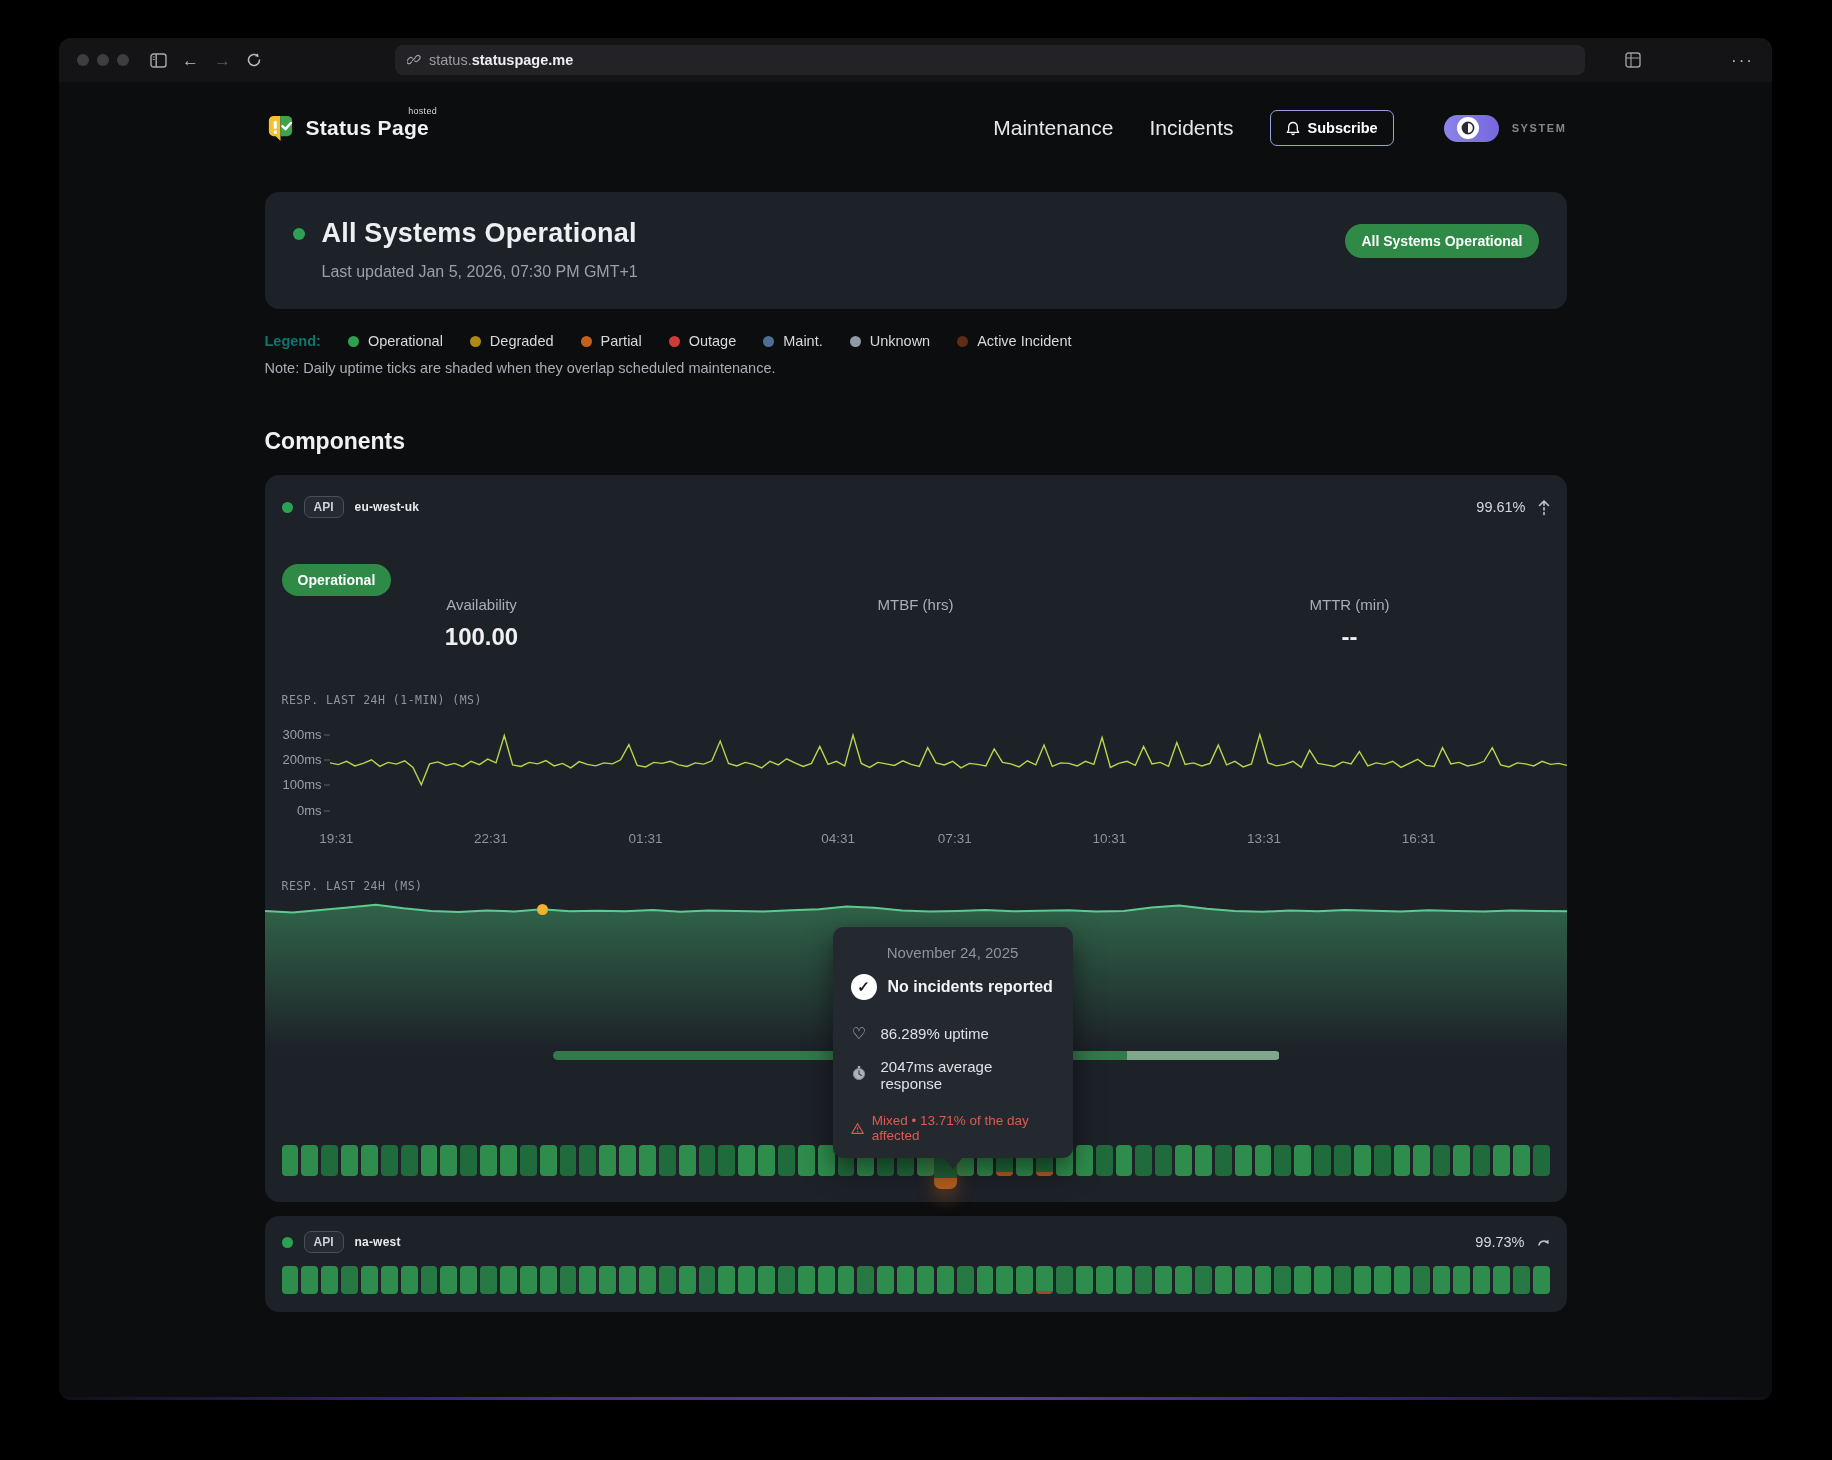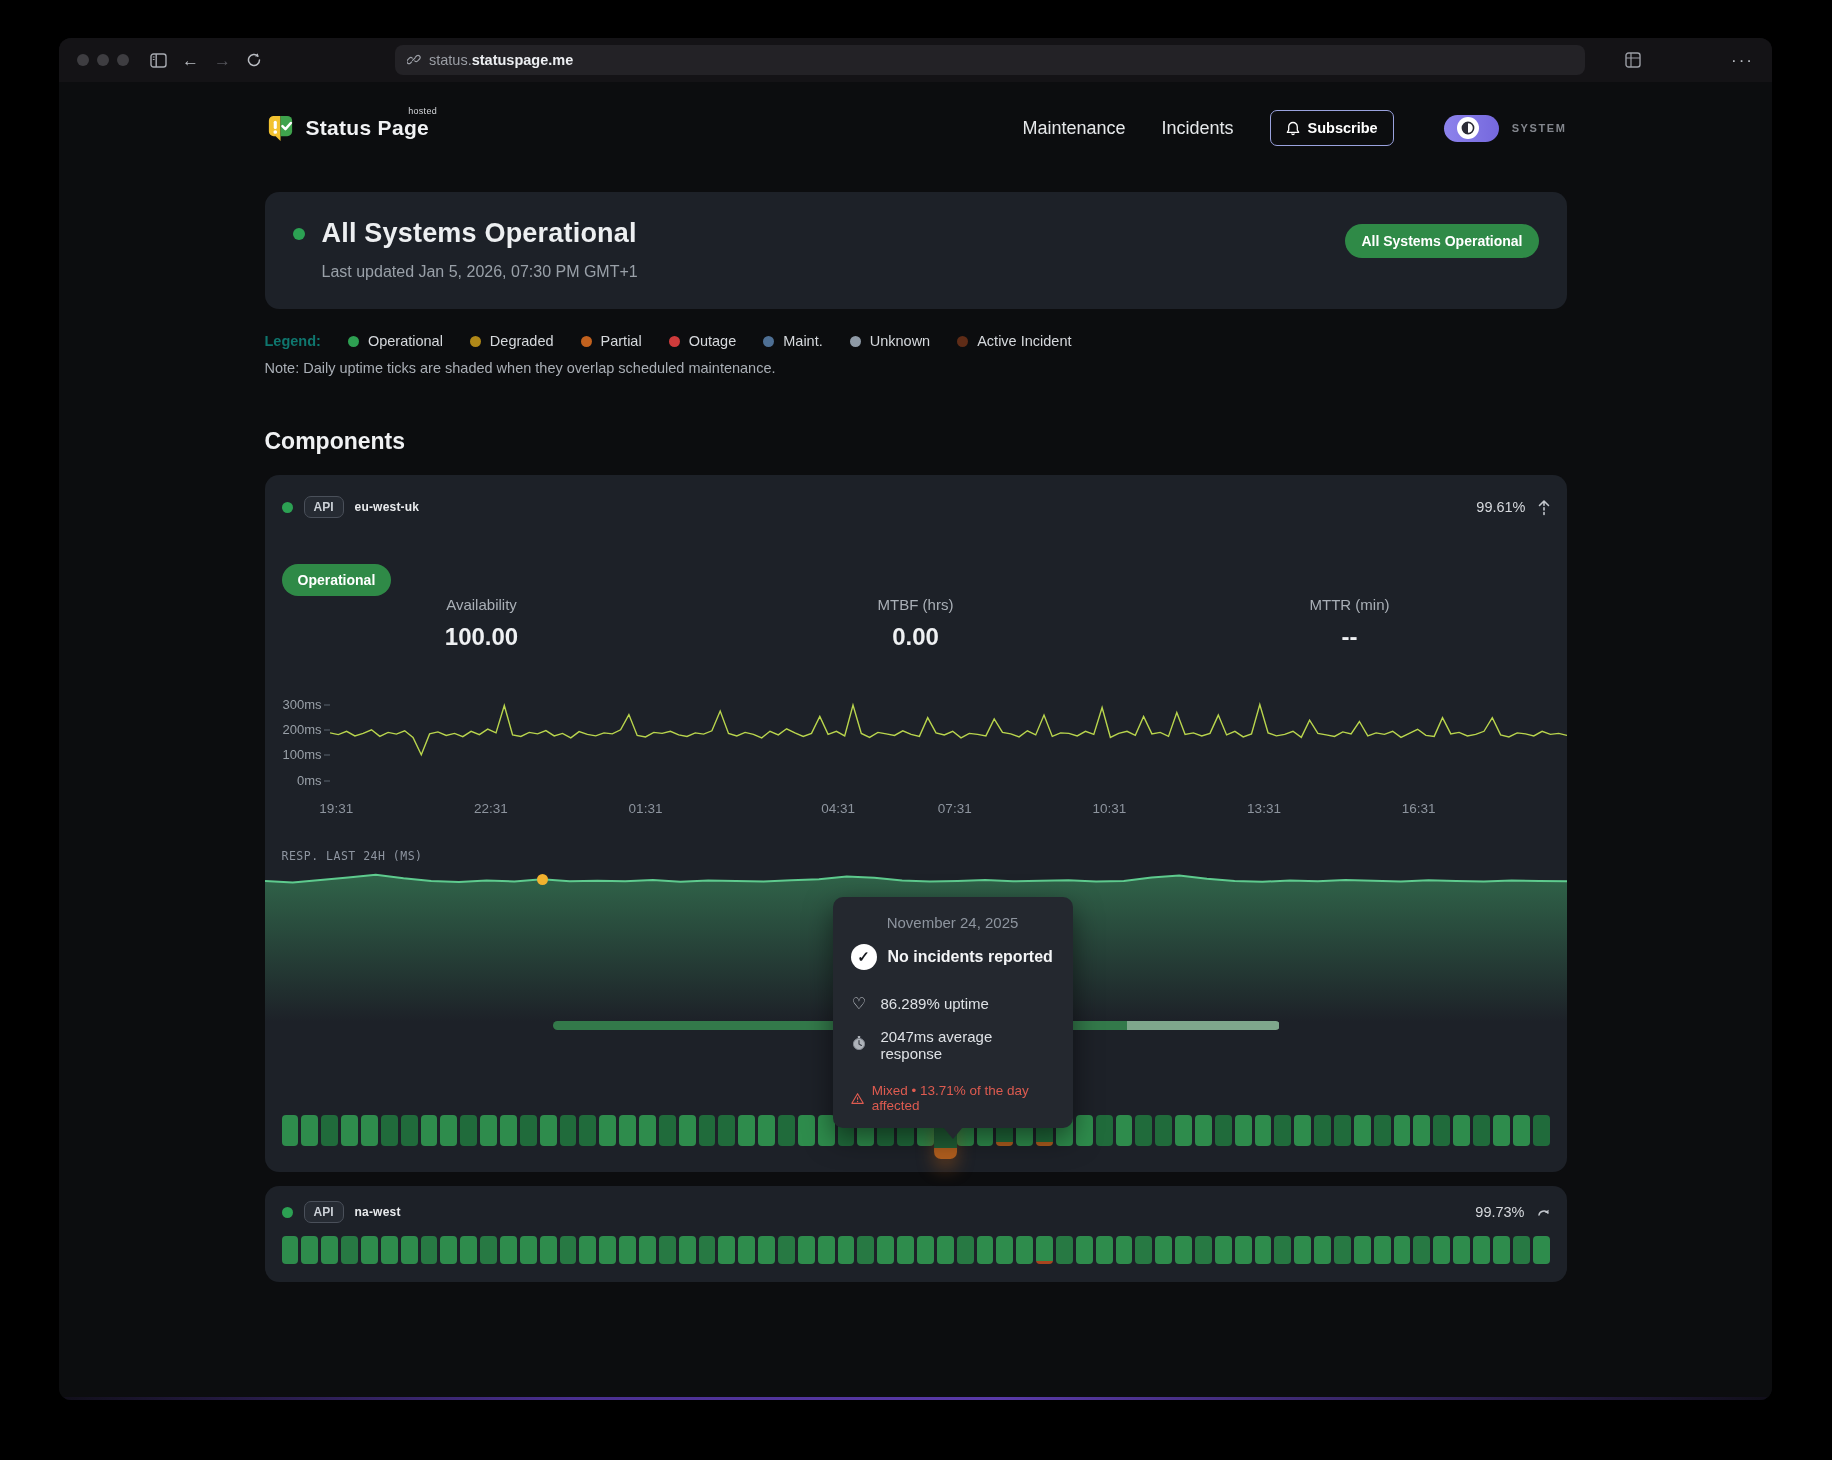--- a/index.html
+++ b/index.html
@@ -29,7 +29,7 @@
   .brand-name { font-size:21px; font-weight:700; color:#f1f2f4; position:relative; letter-spacing:.3px; }
   .brand-sup { position:absolute; top:-10px; right:-8px; font-size:9px; font-weight:400; color:#d4d6da; }
   .nav { margin-left:auto; display:flex; align-items:center; gap:36px; }
-  .nav a { color:#e6e8ea; font-size:18px; text-decoration:none; cursor:pointer; }
+  .nav a { color:#e6e8ea; font-size:21px; text-decoration:none; cursor:pointer; }
   .subscribe { display:flex; align-items:center; gap:8px; border:1px solid #9aa2de; border-radius:7px; background:transparent; color:#fff; font-weight:700; font-size:14.5px; padding:9px 15px; cursor:pointer; font-family:inherit; }
   .theme-group { display:flex; align-items:center; gap:13px; margin-left:14px; }
   .theme-toggle { width:55px; height:27px; border-radius:14px; background:linear-gradient(90deg,#8d83ec,#7568dd); position:relative; cursor:pointer; }

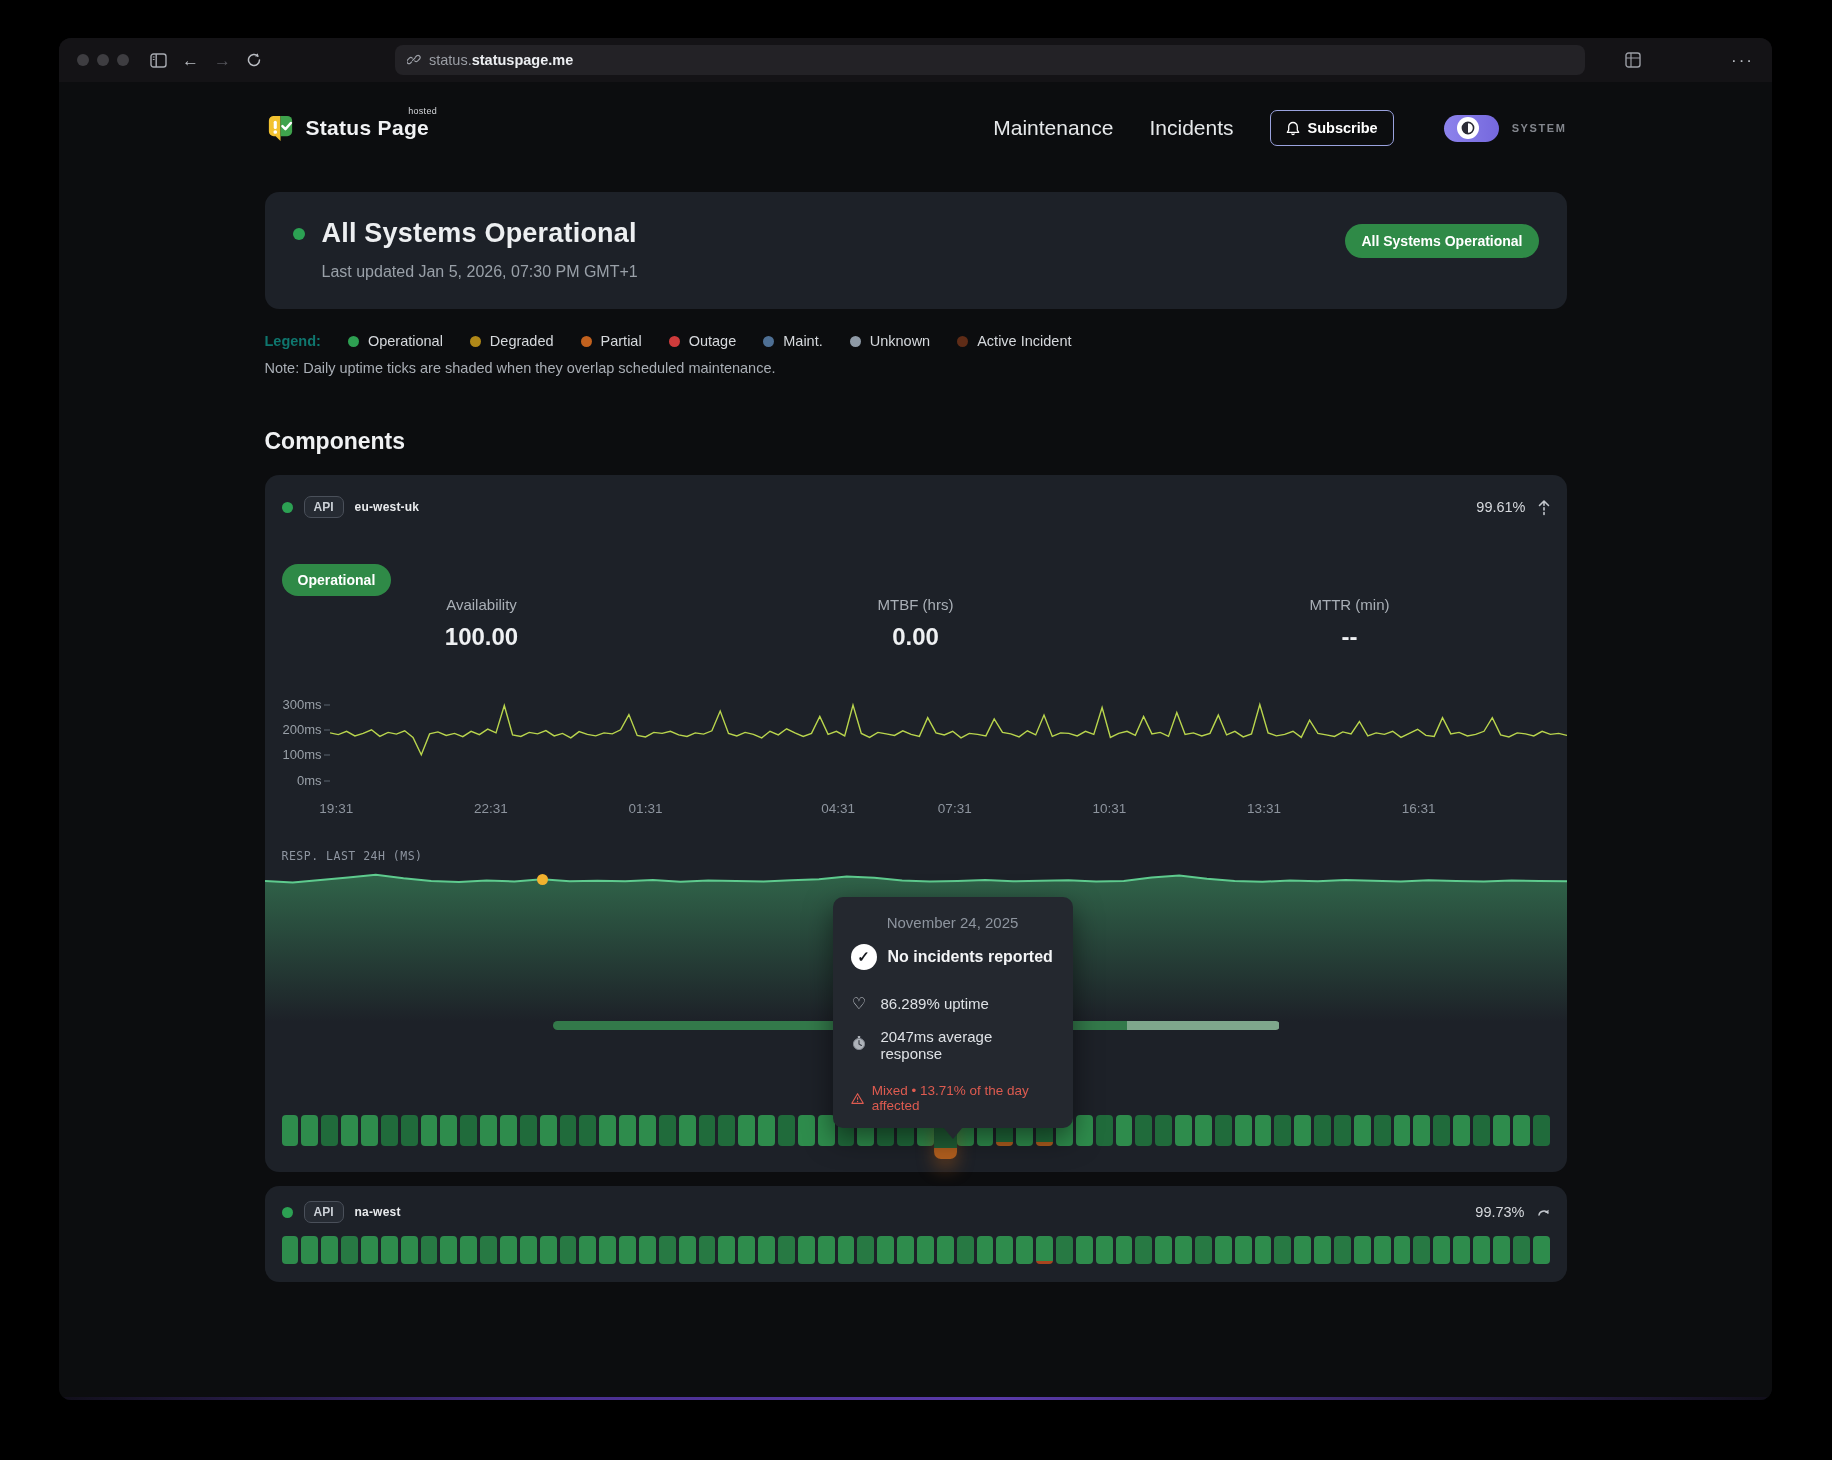--- a/index.html
+++ b/index.html
@@ -266,7 +266,6 @@
             </div>
             <div class="stat">
               <div class="stat-label">MTBF (hrs)</div>
-              <div class="stat-value">0.00</div>
             </div>
             <div class="stat">
               <div class="stat-label">MTTR (min)</div>

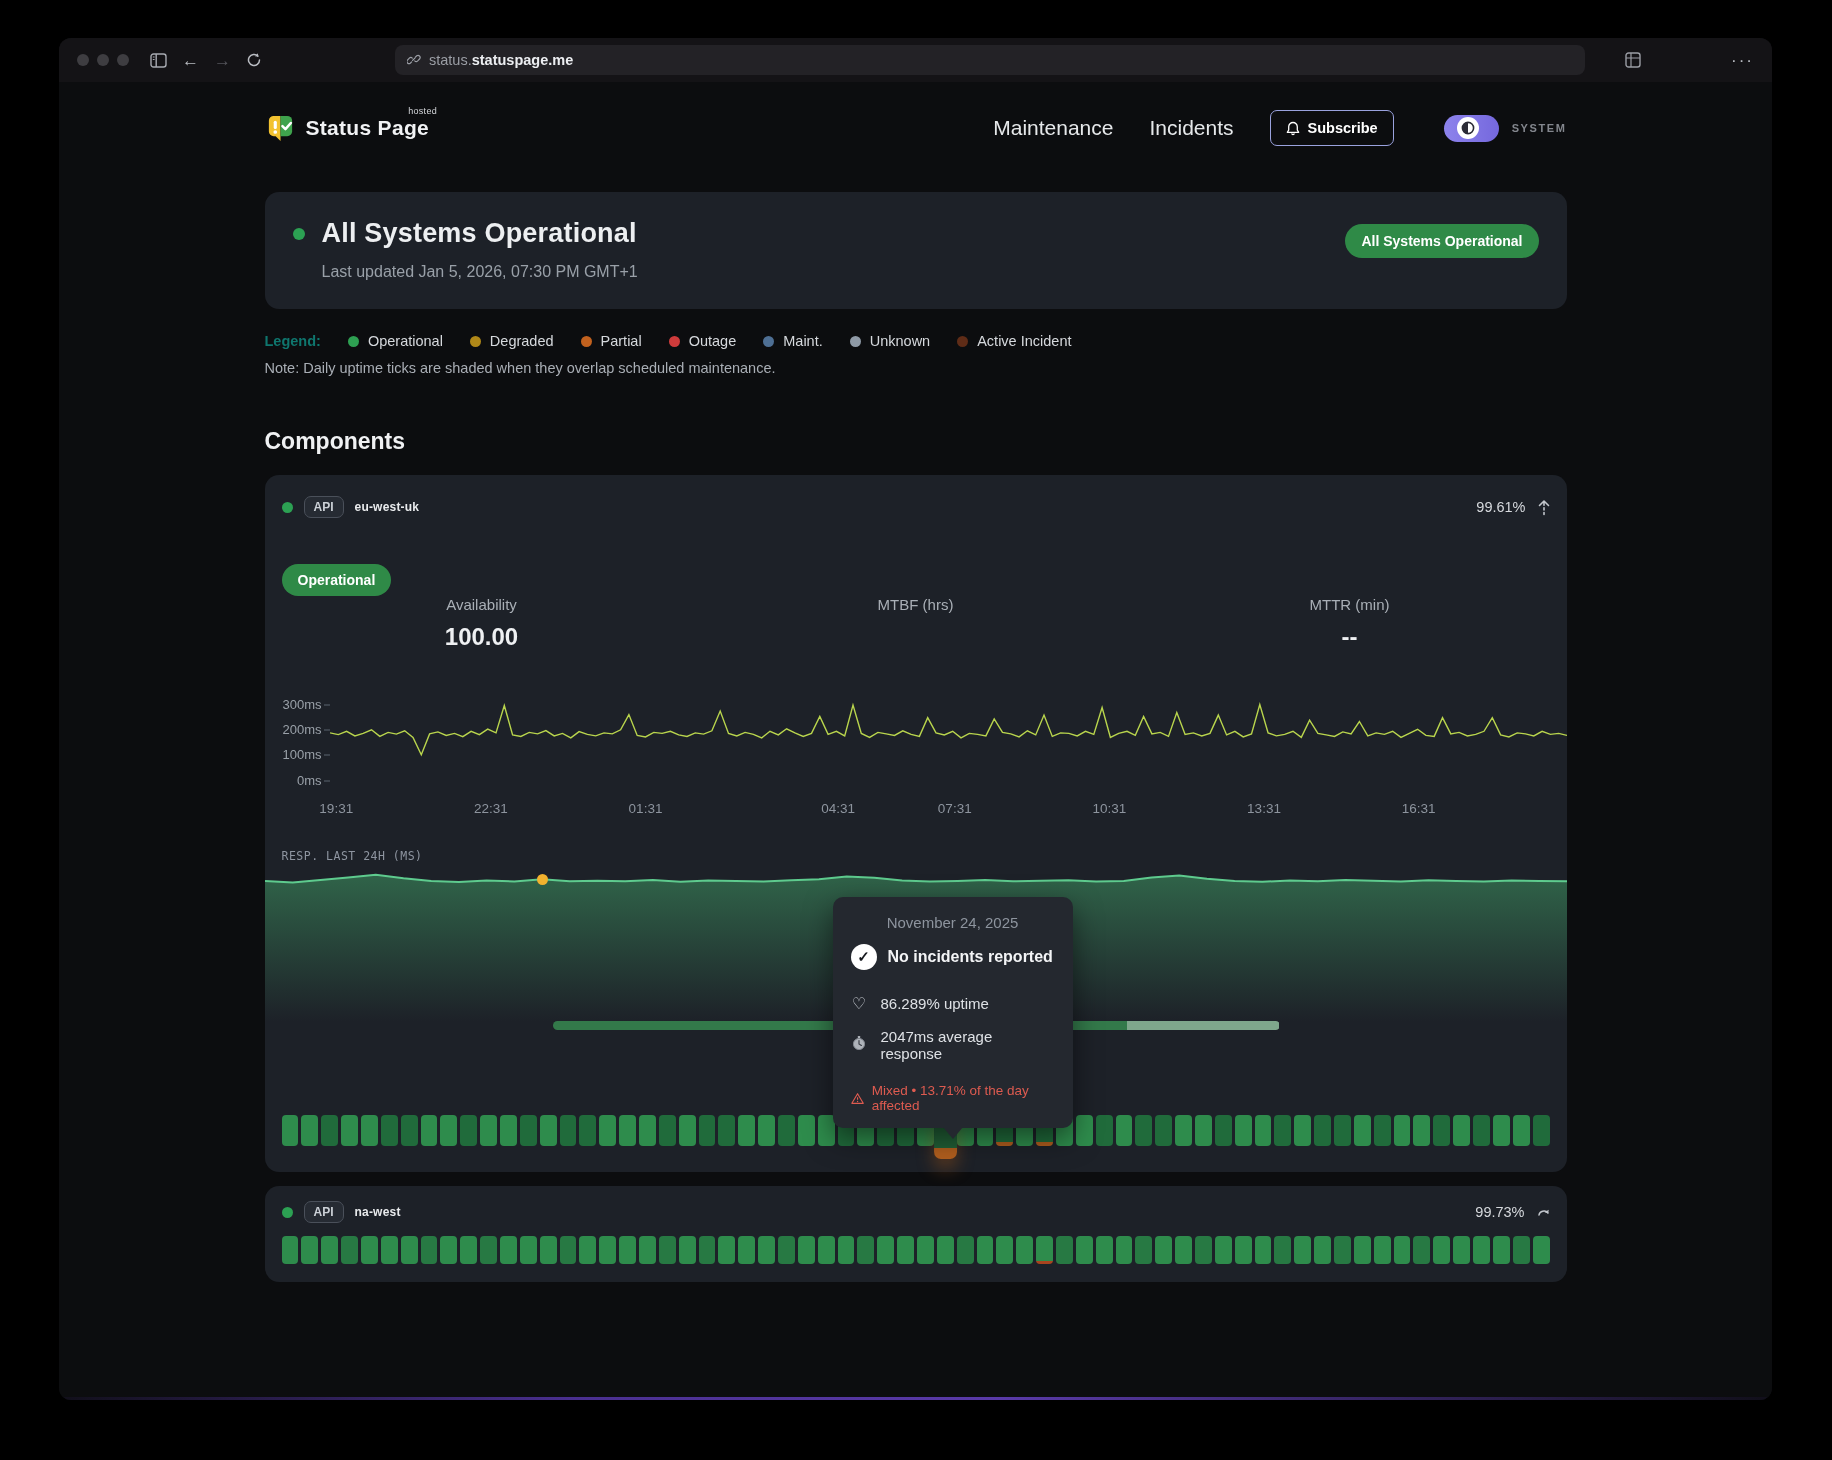--- a/index.html
+++ b/index.html
@@ -274,6 +274,7 @@
           </div>
 
         <div class="chart1">
+          <div class="mono-label">RESP. LAST 24H (1-MIN) (MS)</div>
           <div class="plot-row">
             <div class="yaxis" id="yaxis">
                 <span style="top: 4px;">300ms</span>

